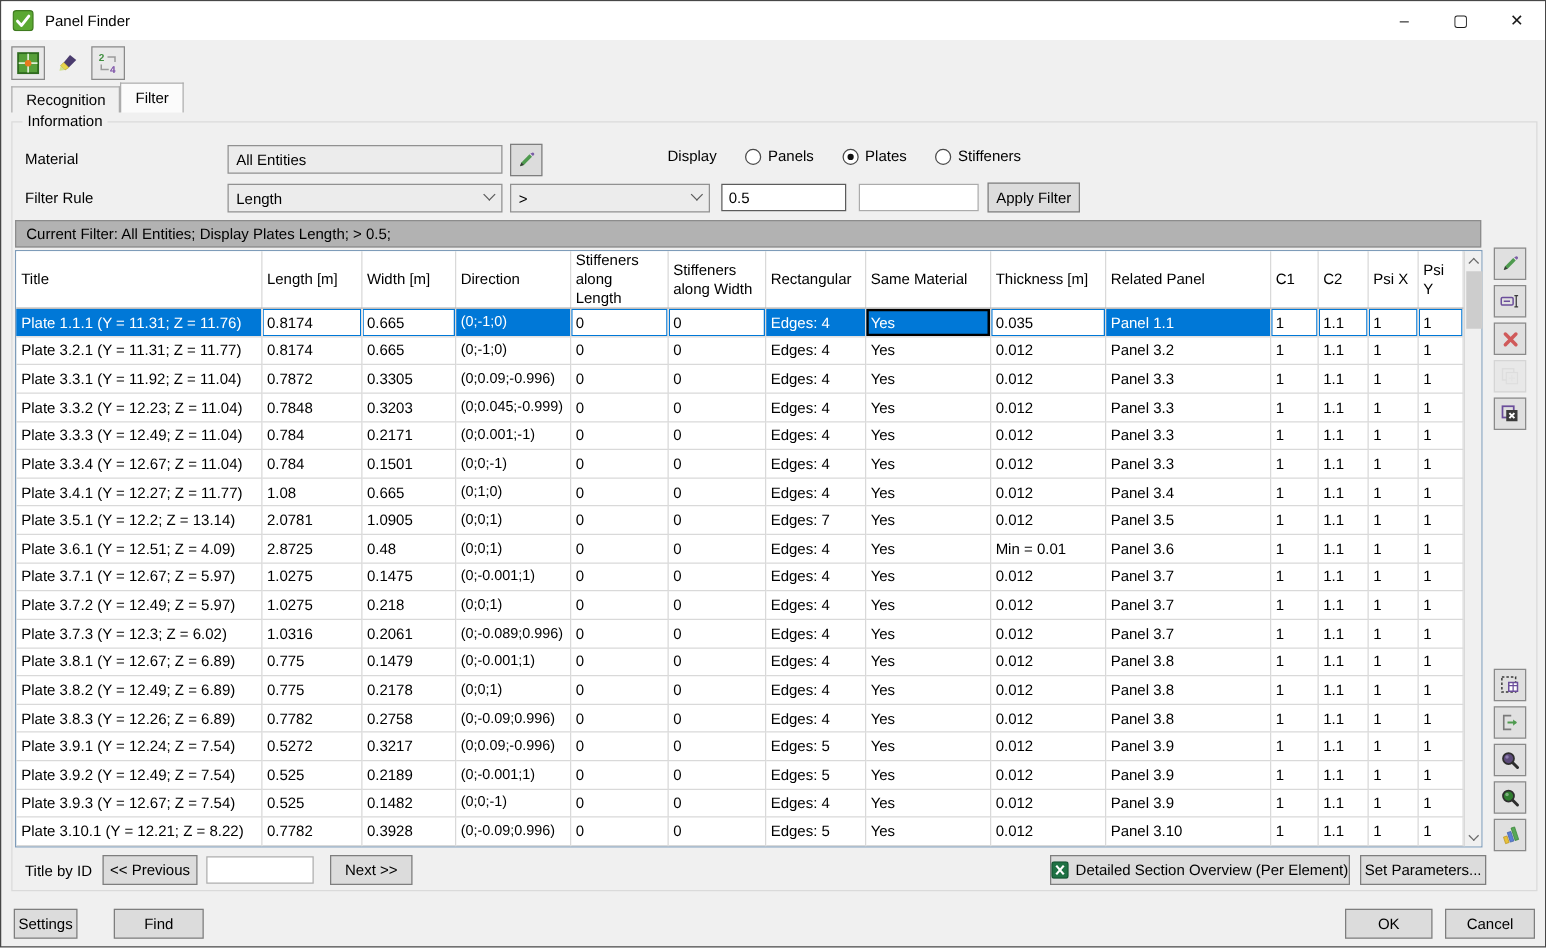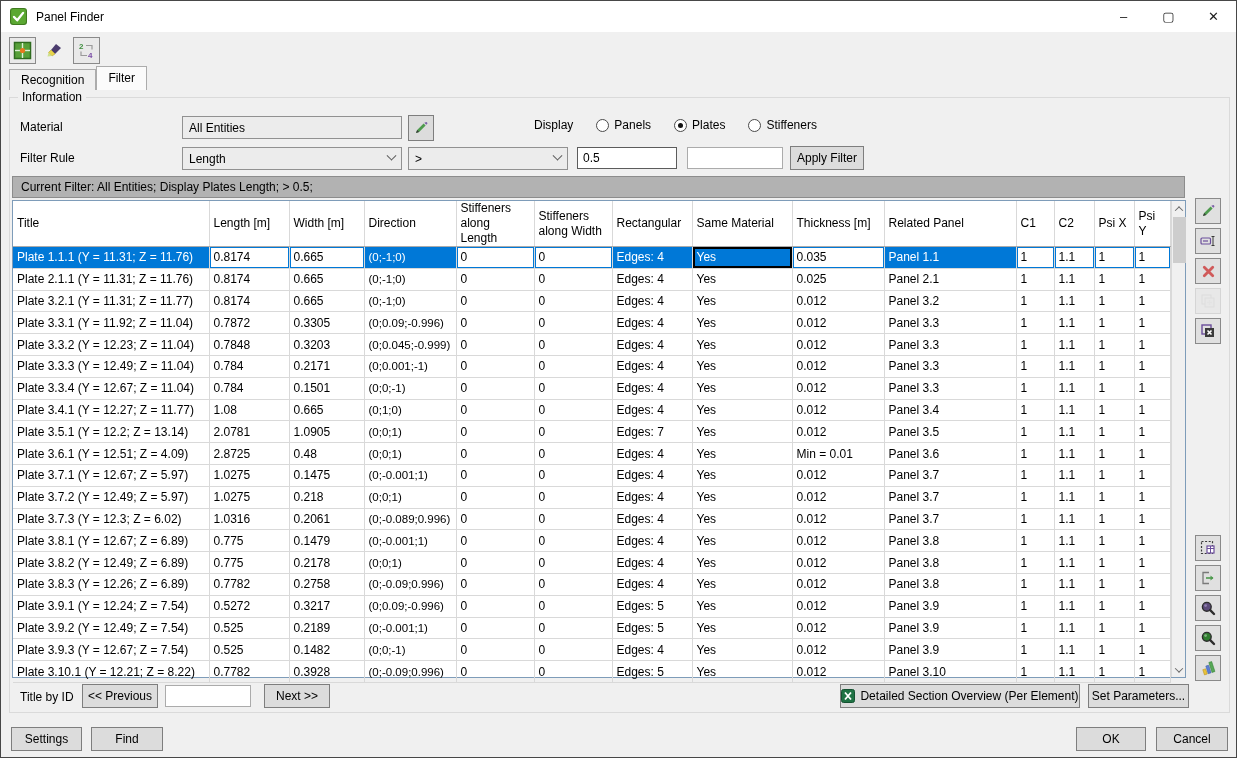--- a/index.html
+++ b/index.html
@@ -216,22 +216,6 @@
               <td class="c13 sel-input">1</td>
             </tr>
             <tr>
-              <td class="c0">Plate 2.1.1 (Y = 11.31; Z = 11.76)</td>
-              <td class="c1">0.8174</td>
-              <td class="c2">0.665</td>
-              <td class="c3">(0;-1;0)</td>
-              <td class="c4">0</td>
-              <td class="c5">0</td>
-              <td class="c6">Edges: 4</td>
-              <td class="c7">Yes</td>
-              <td class="c8">0.025</td>
-              <td class="c9">Panel 2.1</td>
-              <td class="c10">1</td>
-              <td class="c11">1.1</td>
-              <td class="c12">1</td>
-              <td class="c13">1</td>
-            </tr>
-            <tr>
               <td class="c0">Plate 3.2.1 (Y = 11.31; Z = 11.77)</td>
               <td class="c1">0.8174</td>
               <td class="c2">0.665</td>

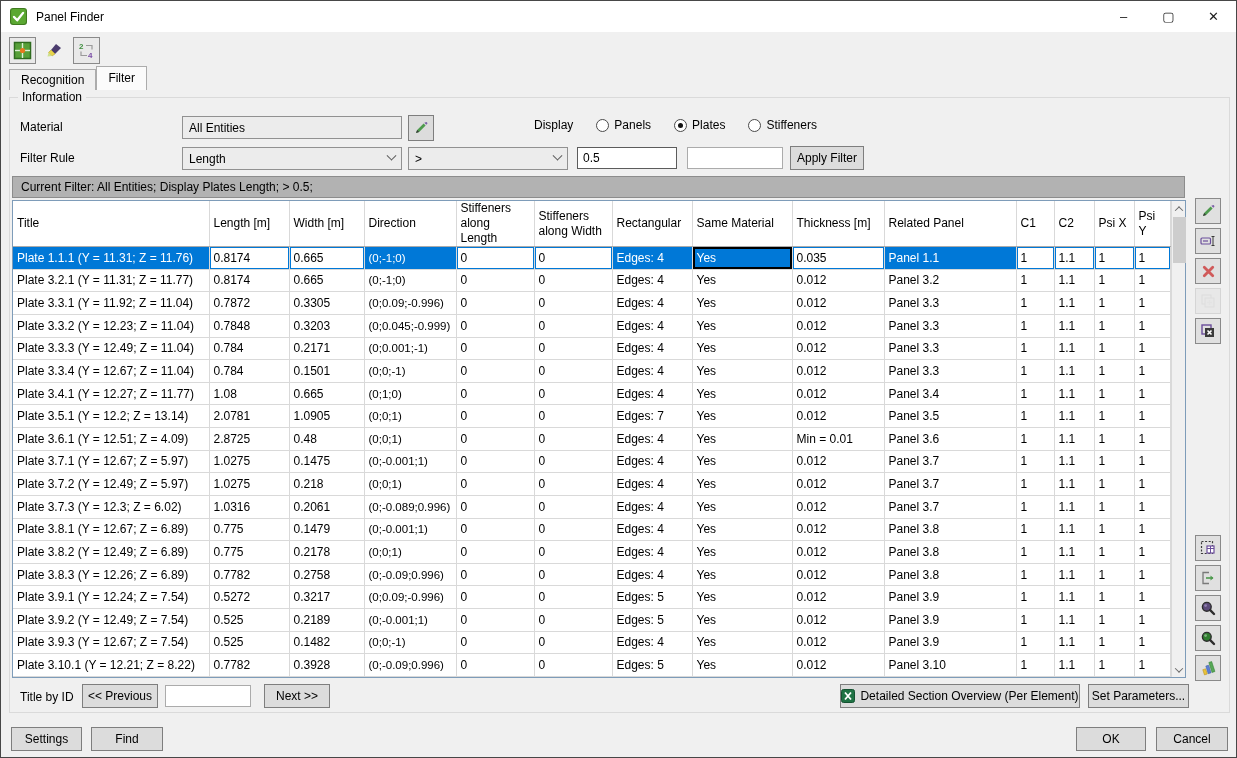--- a/index.html
+++ b/index.html
@@ -605,7 +605,7 @@
     </div>
   </div>
 
-  <button class="bbtn" style="left:10px;top:726px;width:71px;">Settings</button>
+  <button class="bbtn" style="left:10px;top:726px;width:51px;">Settings</button>
   <button class="bbtn" style="left:90px;top:726px;width:72px;">Find</button>
   <button class="bbtn" style="left:1075px;top:726px;width:70px;">OK</button>
   <button class="bbtn" style="left:1155px;top:726px;width:72px;">Cancel</button>

